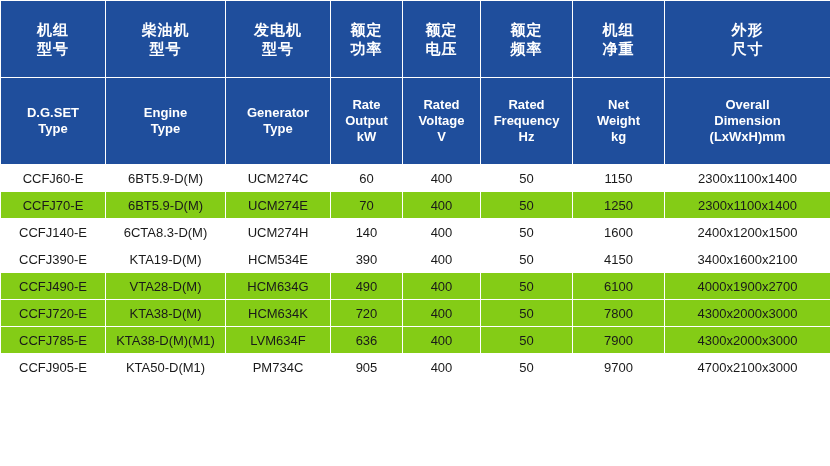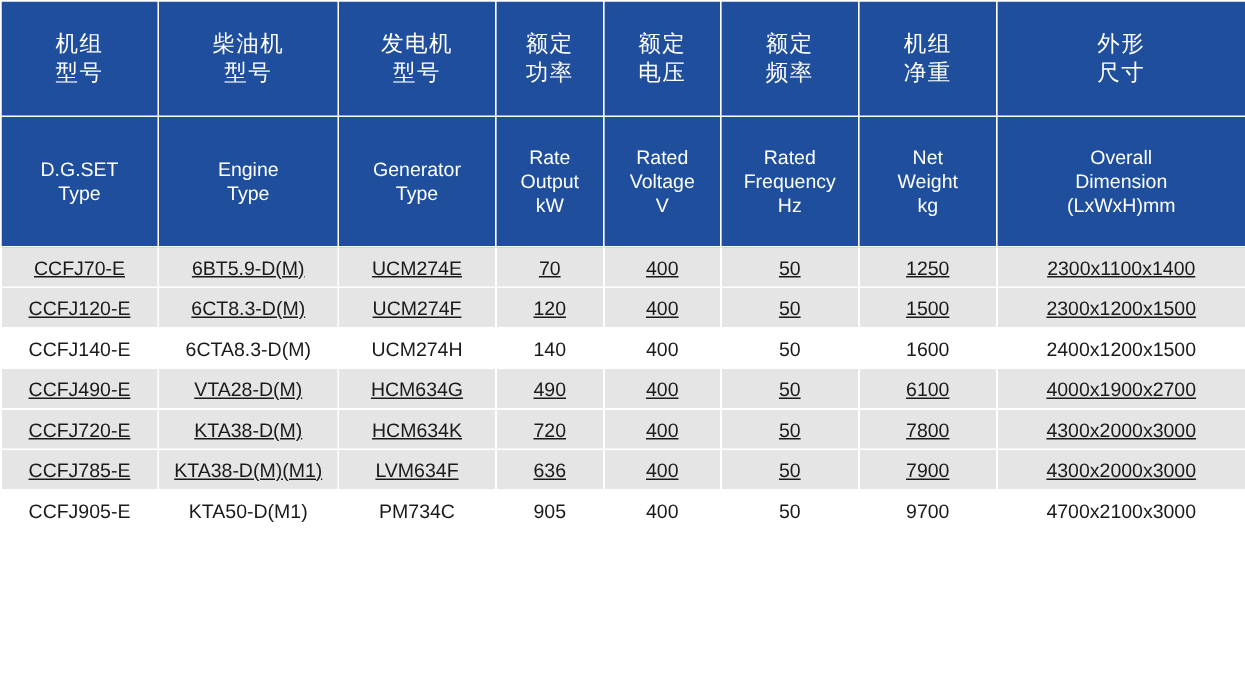--- a/index.html
+++ b/index.html
@@ -29,7 +29,7 @@
     border: 1px solid #ffffff;
     padding: 19px 2px;
     vertical-align: middle;
-    font-weight: normal;
+    font-weight: bold;
   }
   .hdr-cn {
     font-size: 15px;

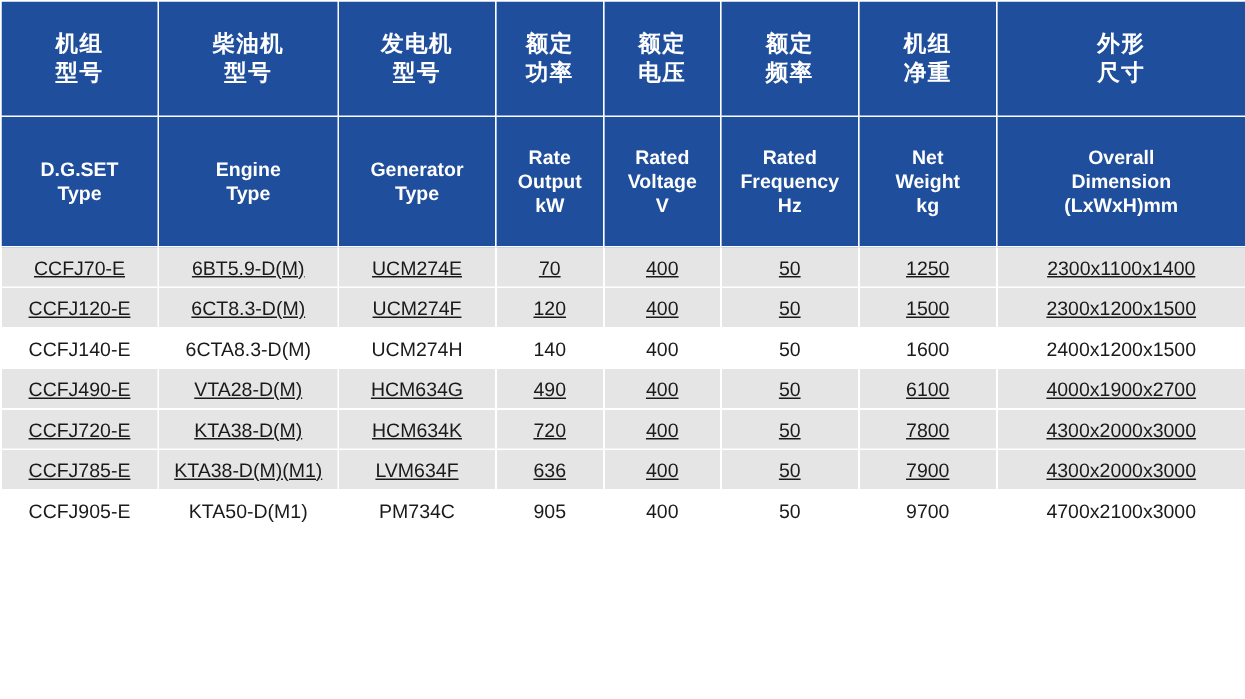--- a/index.html
+++ b/index.html
@@ -149,6 +149,16 @@
       </tr>
   </thead>
   <tbody>
+      <tr class="odd">
+        <td>CCFJ60-E</td>
+        <td>6BT5.9-D(M)</td>
+        <td>UCM274C</td>
+        <td>60</td>
+        <td>400</td>
+        <td>50</td>
+        <td>1150</td>
+        <td>2300x1100x1400</td>
+      </tr>
       <tr class="even">
         <td>CCFJ70-E</td>
         <td>6BT5.9-D(M)</td>

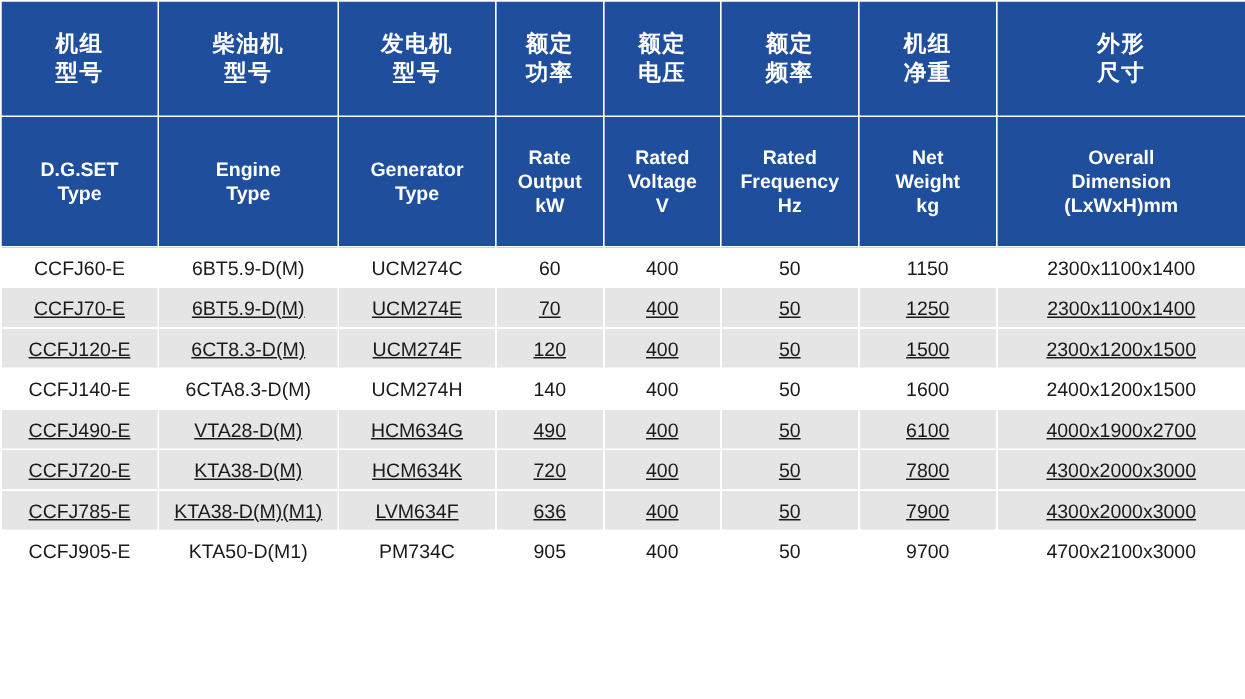--- a/index.html
+++ b/index.html
@@ -55,7 +55,7 @@
     overflow: hidden;
   }
   tbody tr.odd td { background: #ffffff; }
-  tbody tr.even td { background: #e5e5e5; text-decoration: underline; }
+  tbody tr.even td { background: #84cc16; }
 
   .line { display: block; }
 </style>

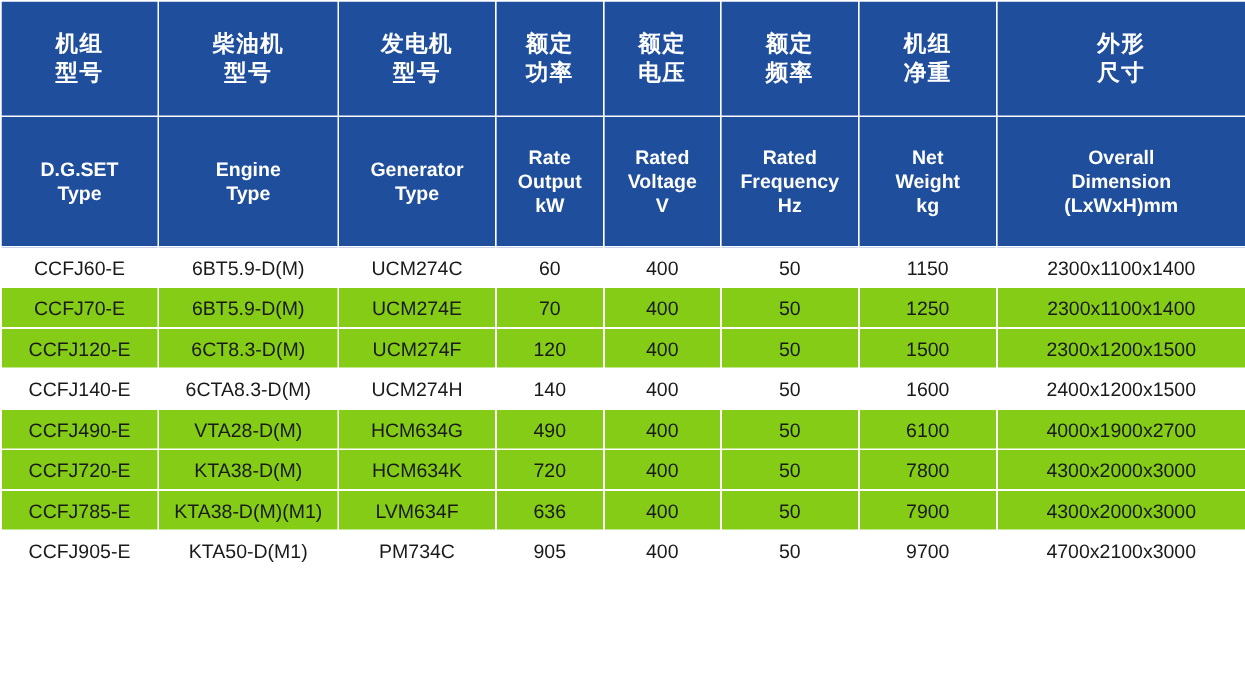--- a/index.html
+++ b/index.html
@@ -169,16 +169,6 @@
         <td>1250</td>
         <td>2300x1100x1400</td>
       </tr>
-      <tr class="even">
-        <td>CCFJ120-E</td>
-        <td>6CT8.3-D(M)</td>
-        <td>UCM274F</td>
-        <td>120</td>
-        <td>400</td>
-        <td>50</td>
-        <td>1500</td>
-        <td>2300x1200x1500</td>
-      </tr>
       <tr class="odd">
         <td>CCFJ140-E</td>
         <td>6CTA8.3-D(M)</td>

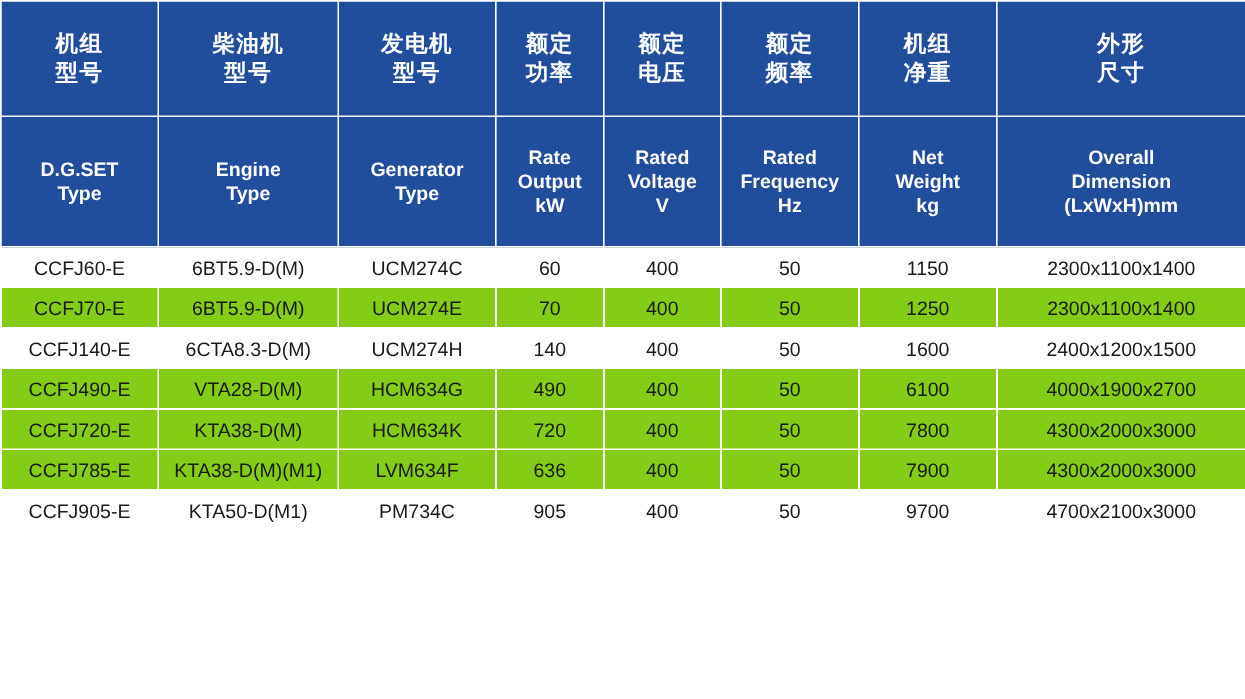--- a/index.html
+++ b/index.html
@@ -179,6 +179,16 @@
         <td>1600</td>
         <td>2400x1200x1500</td>
       </tr>
+      <tr class="odd">
+        <td>CCFJ390-E</td>
+        <td>KTA19-D(M)</td>
+        <td>HCM534E</td>
+        <td>390</td>
+        <td>400</td>
+        <td>50</td>
+        <td>4150</td>
+        <td>3400x1600x2100</td>
+      </tr>
       <tr class="even">
         <td>CCFJ490-E</td>
         <td>VTA28-D(M)</td>

